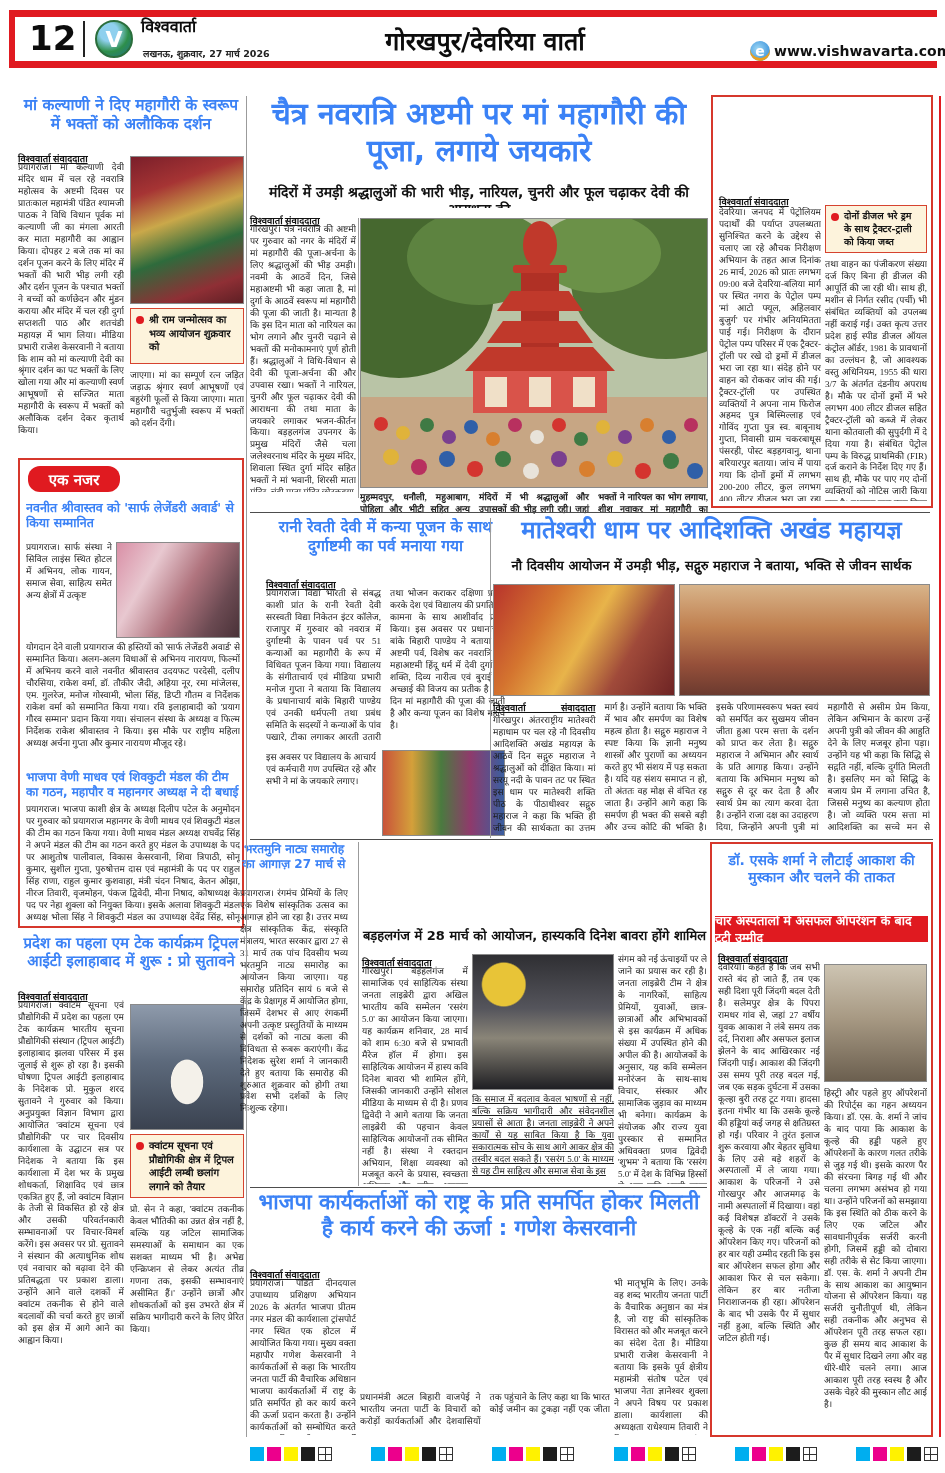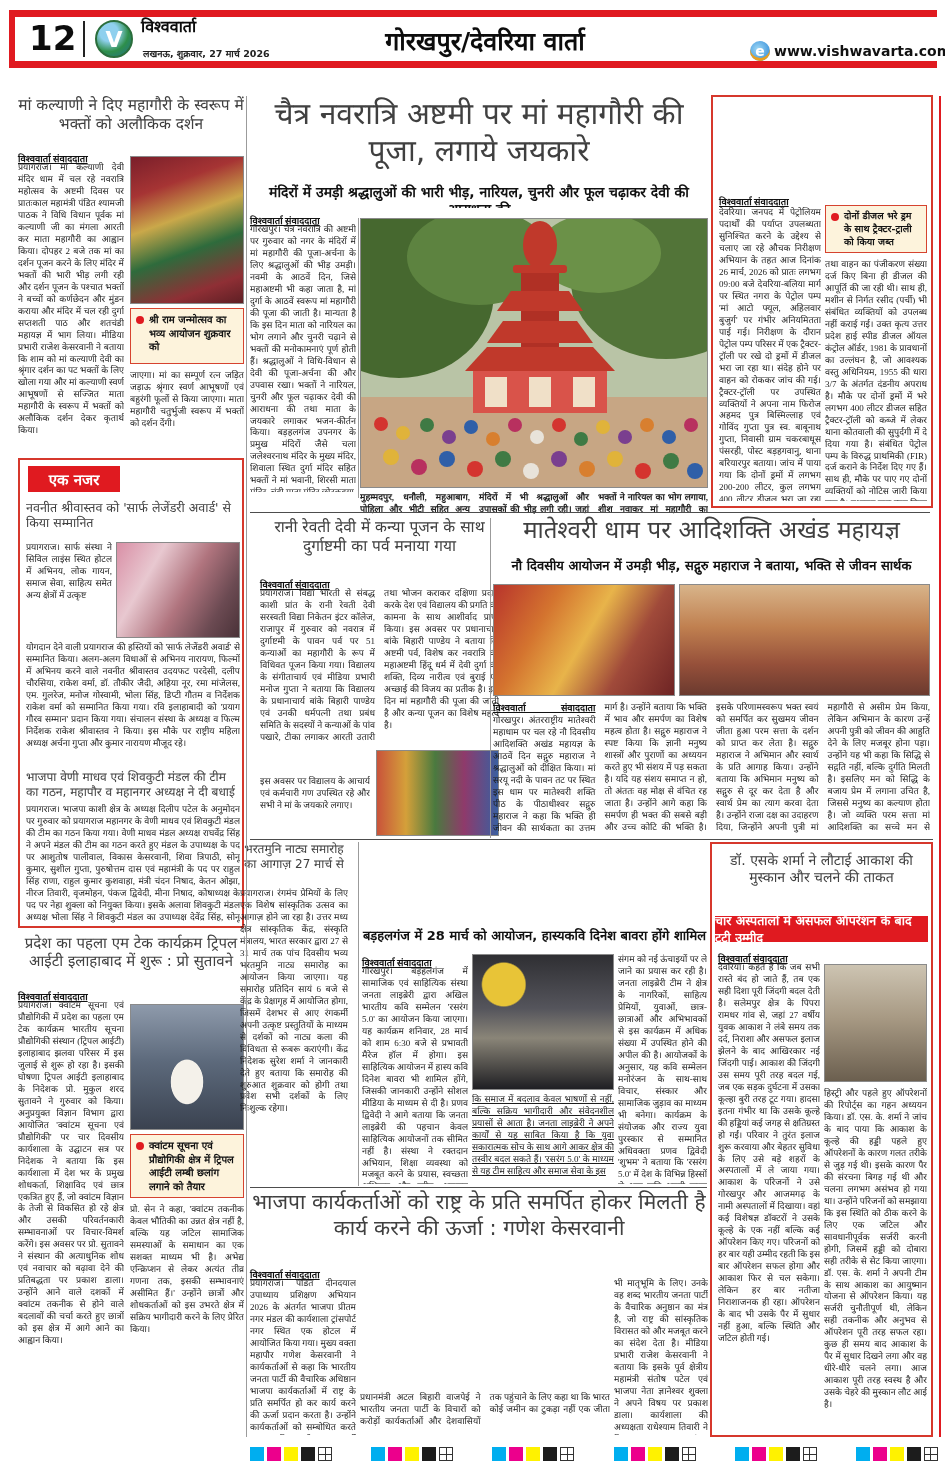--- a/index.html
+++ b/index.html
@@ -10,7 +10,7 @@
   body{background:#e8e8e8;font-family:"Liberation Serif","DejaVu Serif",serif;}
   #page{position:relative;width:945px;height:1473px;background:#ffffff;margin:0 auto;overflow:hidden;color:var(--ink);}
   .abs{position:absolute;}
-  .hl{font-family:"DejaVu Sans","Liberation Sans",sans-serif;font-weight:400;text-align:center;color:#404040;line-height:1.22;overflow:hidden;}
+  .hl{font-family:"DejaVu Sans","Liberation Sans",sans-serif;font-weight:700;text-align:center;color:#3b82f6;line-height:1.22;overflow:hidden;}
   .sub{font-family:"DejaVu Sans","Liberation Sans",sans-serif;font-weight:700;text-align:center;color:#111;line-height:1.2;overflow:hidden;}
   .byline{font-weight:700;font-size:9.5px;text-decoration:underline;color:#111;}
   .body{font-size:9px;line-height:1.33;text-align:justify;color:#1c1c1c;overflow:hidden;}

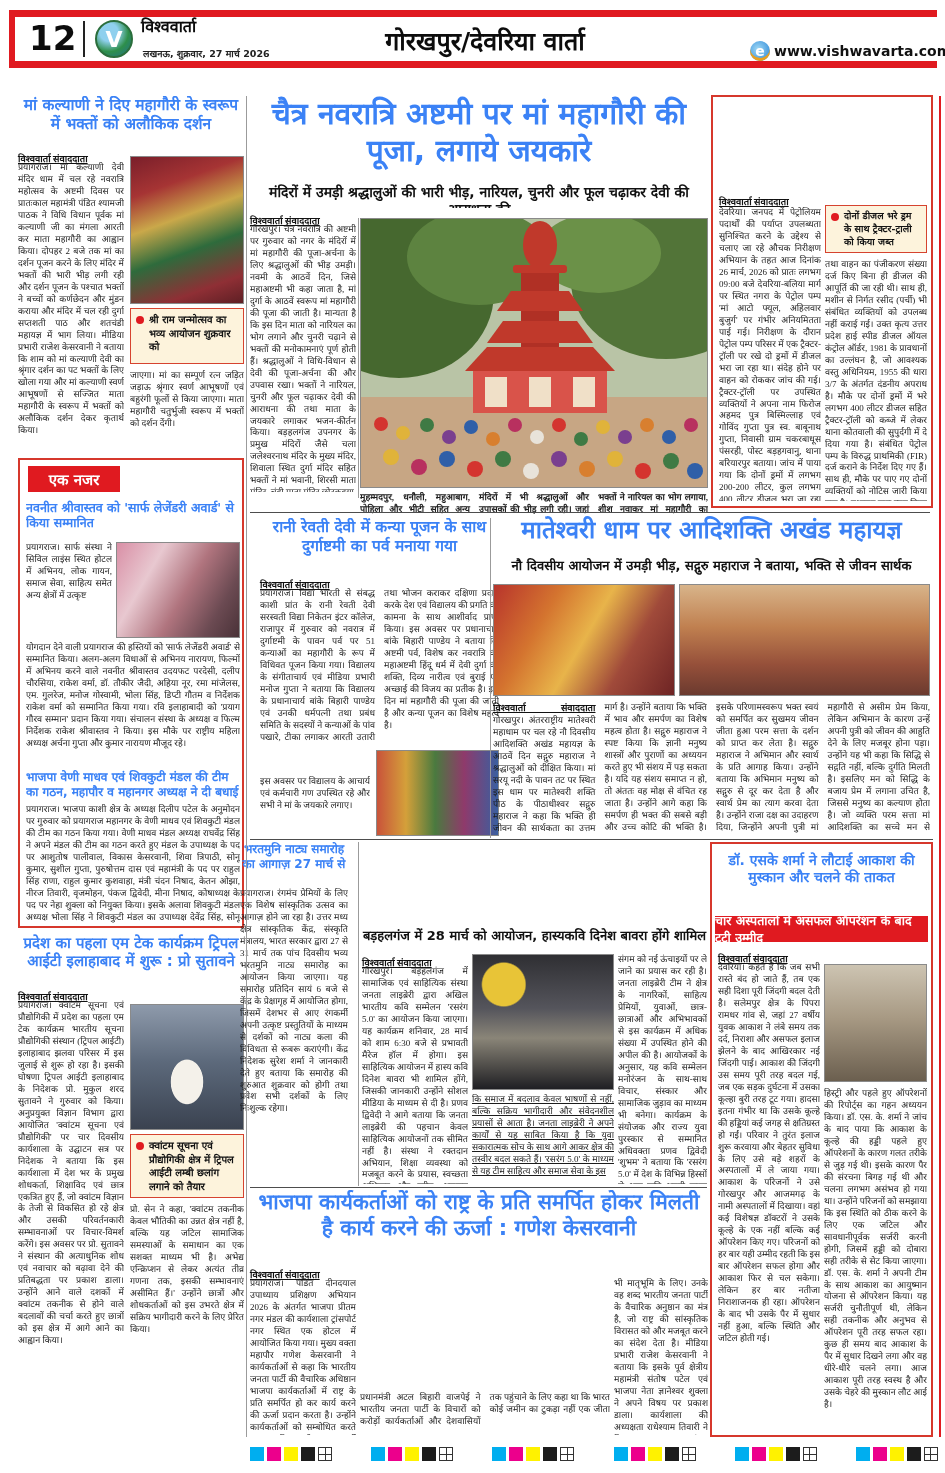--- a/index.html
+++ b/index.html
@@ -36,7 +36,7 @@
   #weburl{font-family:"DejaVu Sans",sans-serif;font-weight:700;font-size:14px;color:#111;}
   
   .redbox{border:2px solid #d6382c;background:#fff;}
-  #eknajar-tab{background:var(--red);color:#fff;font-family:"DejaVu Sans",sans-serif;font-weight:700;font-size:15px;display:flex;align-items:center;justify-content:center;border-radius:0;}
+  #eknajar-tab{background:var(--red);color:#fff;font-family:"DejaVu Sans",sans-serif;font-weight:700;font-size:15px;display:flex;align-items:center;justify-content:center;border-radius:12px;}
   #sharma-band{background:var(--red);color:#fff;font-family:"DejaVu Sans",sans-serif;font-weight:700;font-size:12.5px;display:flex;align-items:center;justify-content:center;}
   
   .ph-kalyani{background:linear-gradient(160deg,#7a1f2a 0%,#a63434 22%,#caa84a 42%,#2e6b3c 62%,#8f2f35 85%,#5e1f24 100%);}

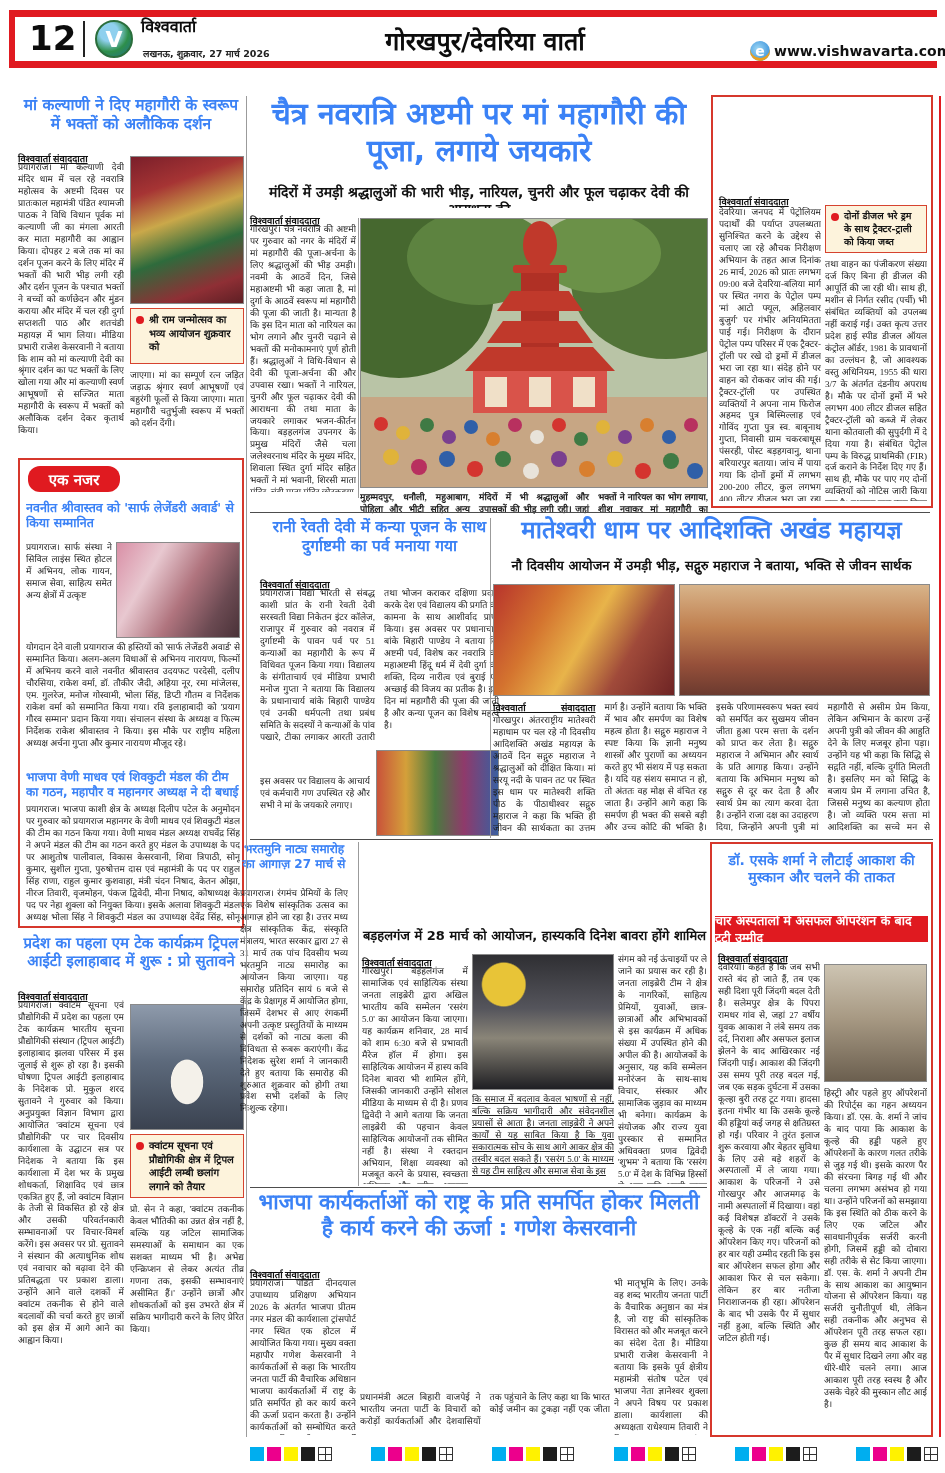--- a/index.html
+++ b/index.html
@@ -166,7 +166,7 @@
     <div class="body cols3 abs" style="left:110px;top:396px;width:348px;height:34px;font-weight:bold;">मुहम्मदपुर, धनौली, महुआबाग, पोहिला और भीटी सहित अन्य मंदिरों में भी श्रद्धालुओं और उपासकों की भीड़ लगी रही। जहां भक्तों ने नारियल का भोग लगाया, शीश नवाकर मां महागौरी का आशीर्वाद लिया।</div>
   </div>
 
-  <div class="abs" style="left:260px;top:518px;width:239px;height:320px;">
+  <div class="abs" style="left:266px;top:518px;width:239px;height:320px;">
     <div class="hl abs" style="left:0;top:0;width:239px;height:52px;font-size:15.5px;">रानी रेवती देवी में कन्या पूजन के साथ दुर्गाष्टमी का पर्व मनाया गया</div>
     <div class="abs" style="left:0;top:56px;"><span class="byline">विश्ववार्ता संवाददाता</span></div>
     <div class="body cols2 abs" style="left:0;top:70px;width:239px;height:158px;">प्रयागराज। विद्या भारती से संबद्ध काशी प्रांत के रानी रेवती देवी सरस्वती विद्या निकेतन इंटर कॉलेज, राजापुर में गुरुवार को नवरात्र में दुर्गाष्टमी के पावन पर्व पर 51 कन्याओं का महागौरी के रूप में विधिवत पूजन किया गया। विद्यालय के संगीताचार्य एवं मीडिया प्रभारी मनोज गुप्ता ने बताया कि विद्यालय के प्रधानाचार्य बांके बिहारी पाण्डेय एवं उनकी धर्मपत्नी तथा प्रबंध समिति के सदस्यों ने कन्याओं के पांव पखारे, टीका लगाकर आरती उतारी तथा भोजन कराकर दक्षिणा प्रदान करके देश एवं विद्यालय की प्रगति की कामना के साथ आशीर्वाद प्राप्त किया। इस अवसर पर प्रधानाचार्य बांके बिहारी पाण्डेय ने बताया कि अष्टमी पर्व, विशेष कर नवरात्रि की महाअष्टमी हिंदू धर्म में देवी दुर्गा की शक्ति, दिव्य नारीत्व एवं बुराई पर अच्छाई की विजय का प्रतीक है। इस दिन मां महागौरी की पूजा की जाती है और कन्या पूजन का विशेष महत्व है।</div>

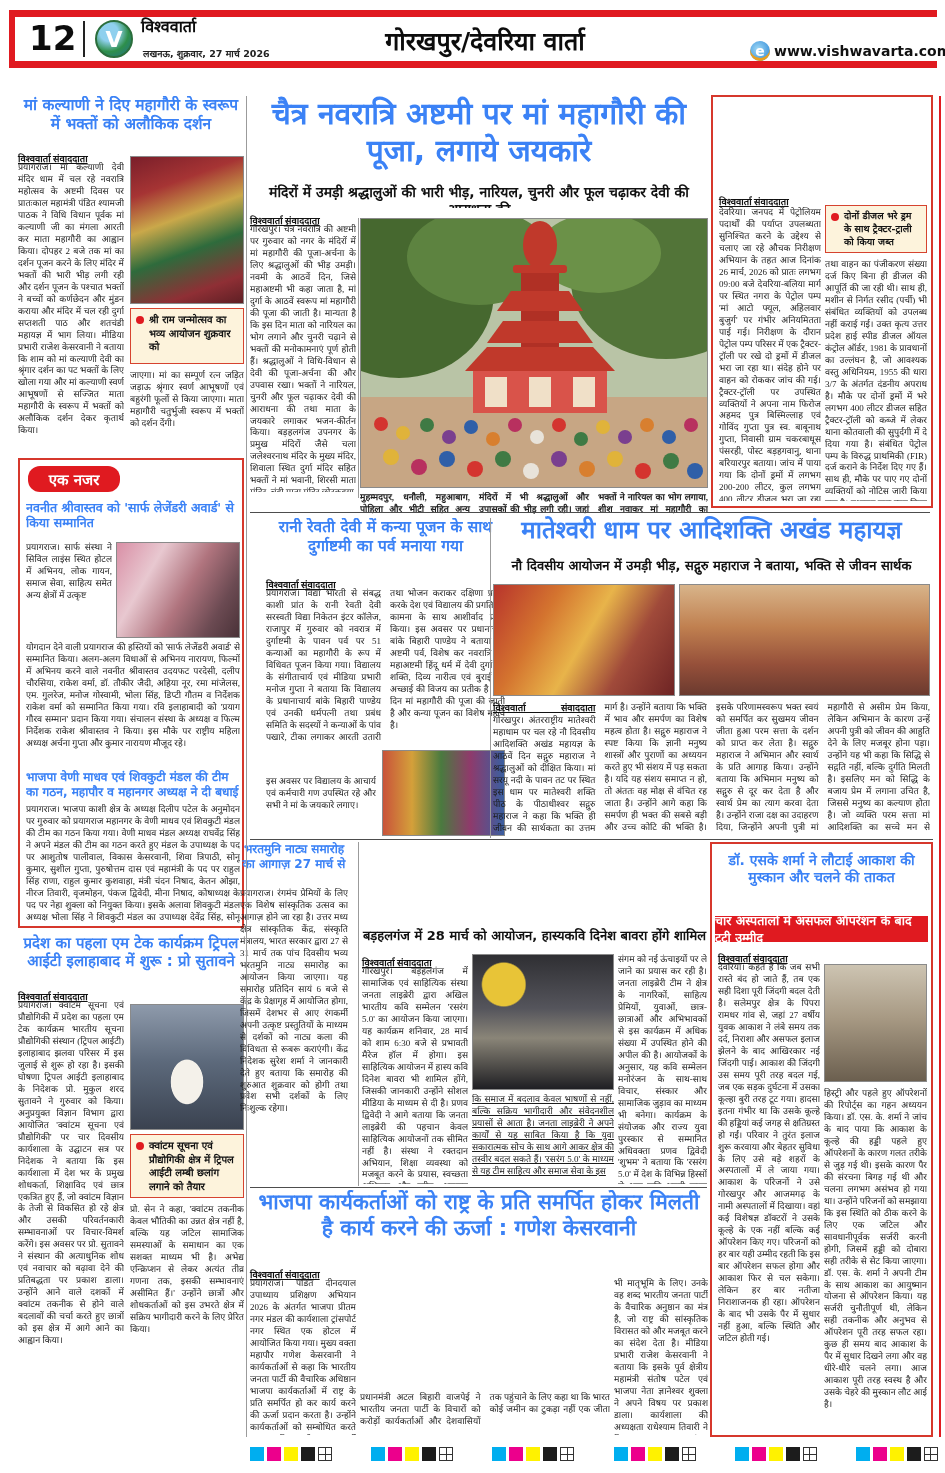--- a/index.html
+++ b/index.html
@@ -170,7 +170,7 @@
     <div class="hl abs" style="left:0;top:0;width:239px;height:52px;font-size:15.5px;">रानी रेवती देवी में कन्या पूजन के साथ दुर्गाष्टमी का पर्व मनाया गया</div>
     <div class="abs" style="left:0;top:56px;"><span class="byline">विश्ववार्ता संवाददाता</span></div>
     <div class="body cols2 abs" style="left:0;top:70px;width:239px;height:158px;">प्रयागराज। विद्या भारती से संबद्ध काशी प्रांत के रानी रेवती देवी सरस्वती विद्या निकेतन इंटर कॉलेज, राजापुर में गुरुवार को नवरात्र में दुर्गाष्टमी के पावन पर्व पर 51 कन्याओं का महागौरी के रूप में विधिवत पूजन किया गया। विद्यालय के संगीताचार्य एवं मीडिया प्रभारी मनोज गुप्ता ने बताया कि विद्यालय के प्रधानाचार्य बांके बिहारी पाण्डेय एवं उनकी धर्मपत्नी तथा प्रबंध समिति के सदस्यों ने कन्याओं के पांव पखारे, टीका लगाकर आरती उतारी तथा भोजन कराकर दक्षिणा प्रदान करके देश एवं विद्यालय की प्रगति की कामना के साथ आशीर्वाद प्राप्त किया। इस अवसर पर प्रधानाचार्य बांके बिहारी पाण्डेय ने बताया कि अष्टमी पर्व, विशेष कर नवरात्रि की महाअष्टमी हिंदू धर्म में देवी दुर्गा की शक्ति, दिव्य नारीत्व एवं बुराई पर अच्छाई की विजय का प्रतीक है। इस दिन मां महागौरी की पूजा की जाती है और कन्या पूजन का विशेष महत्व है।</div>
-    <div class="body abs" style="left:0;top:234px;width:110px;height:84px;margin-top:24px;">इस अवसर पर विद्यालय के आचार्य एवं कर्मचारी गण उपस्थित रहे और सभी ने मां के जयकारे लगाए।</div>
+    <div class="body abs" style="left:0;top:234px;width:110px;height:84px;">इस अवसर पर विद्यालय के आचार्य एवं कर्मचारी गण उपस्थित रहे और सभी ने मां के जयकारे लगाए।</div>
     <div class="photo ph-rani abs" style="left:116px;top:232px;width:123px;height:86px;"></div>
   </div>
 

